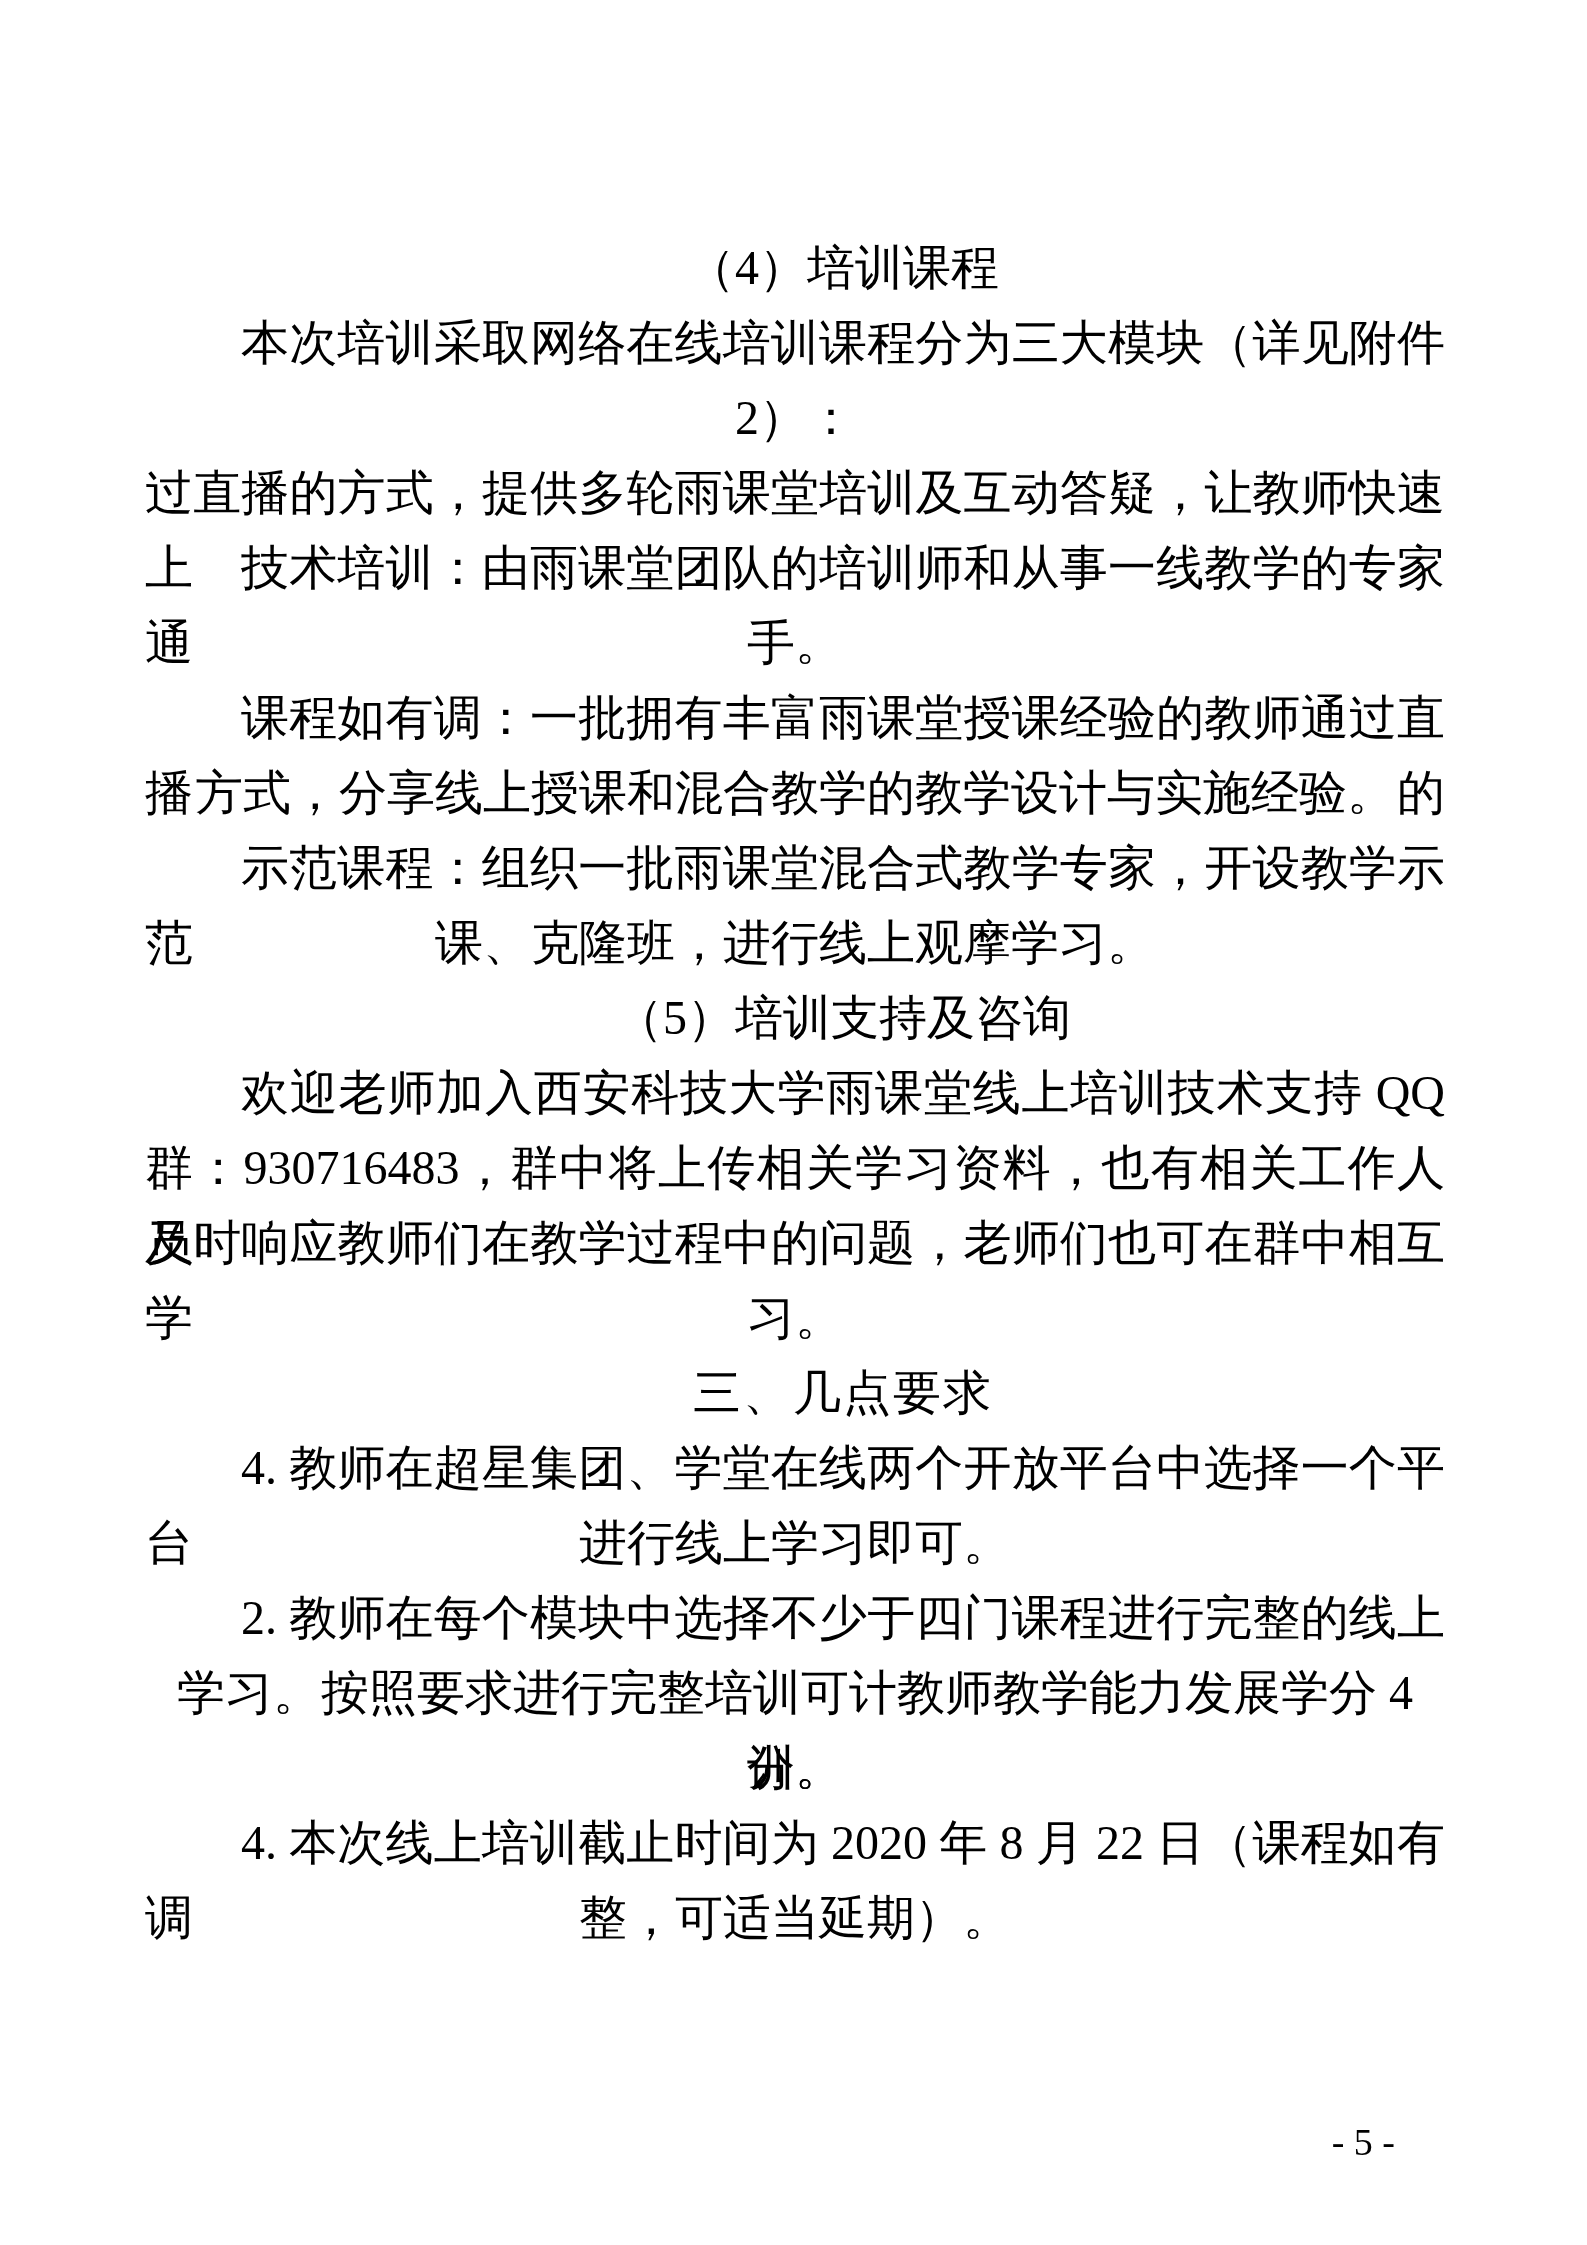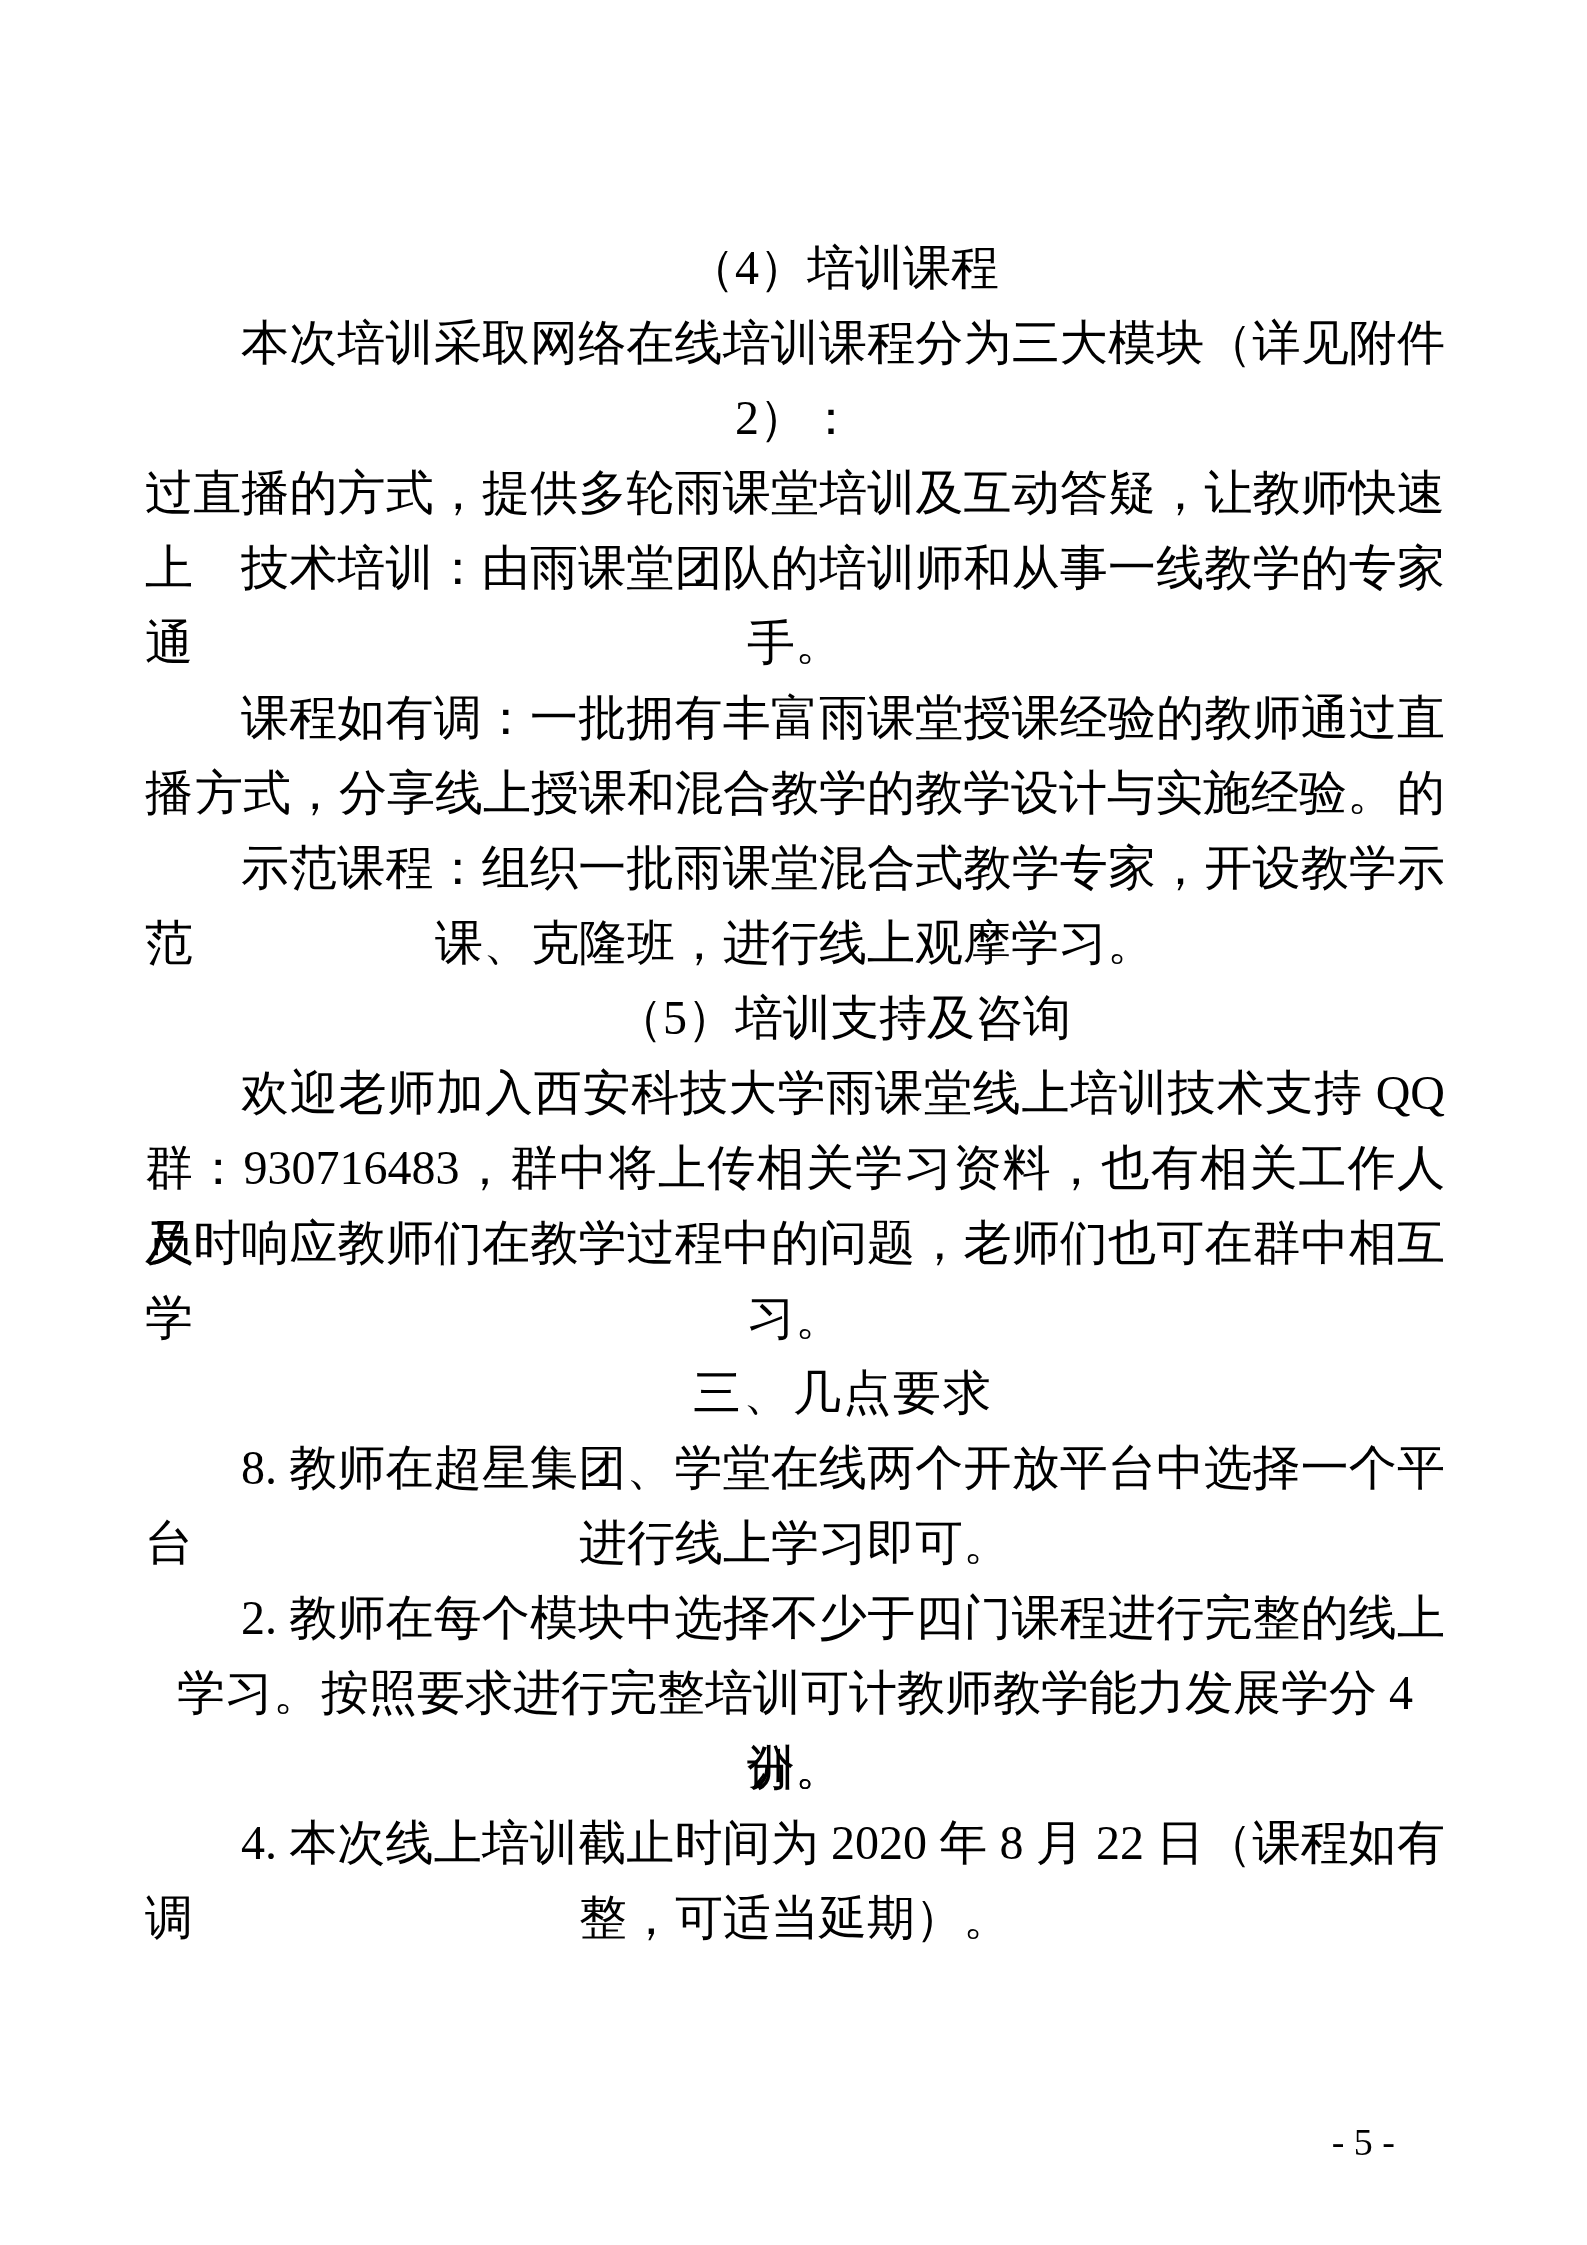--- a/index.html
+++ b/index.html
@@ -73,7 +73,7 @@
     <div class="line fill">及时响应教师们在教学过程中的问题，老师们也可在群中相互学</div>
     <div class="line">习。</div>
     <div class="line indent heading">三、几点要求</div>
-    <div class="line indent fill">8. 教师在超星集团、学堂在线两个开放平台中选择一个平台</div>
+    <div class="line indent fill">4. 教师在超星集团、学堂在线两个开放平台中选择一个平台</div>
     <div class="line">进行线上学习即可。</div>
     <div class="line indent fill">2. 教师在每个模块中选择不少于四门课程进行完整的线上</div>
     <div class="line">学习。按照要求进行完整培训可计教师教学能力发展学分 4 分。</div>

